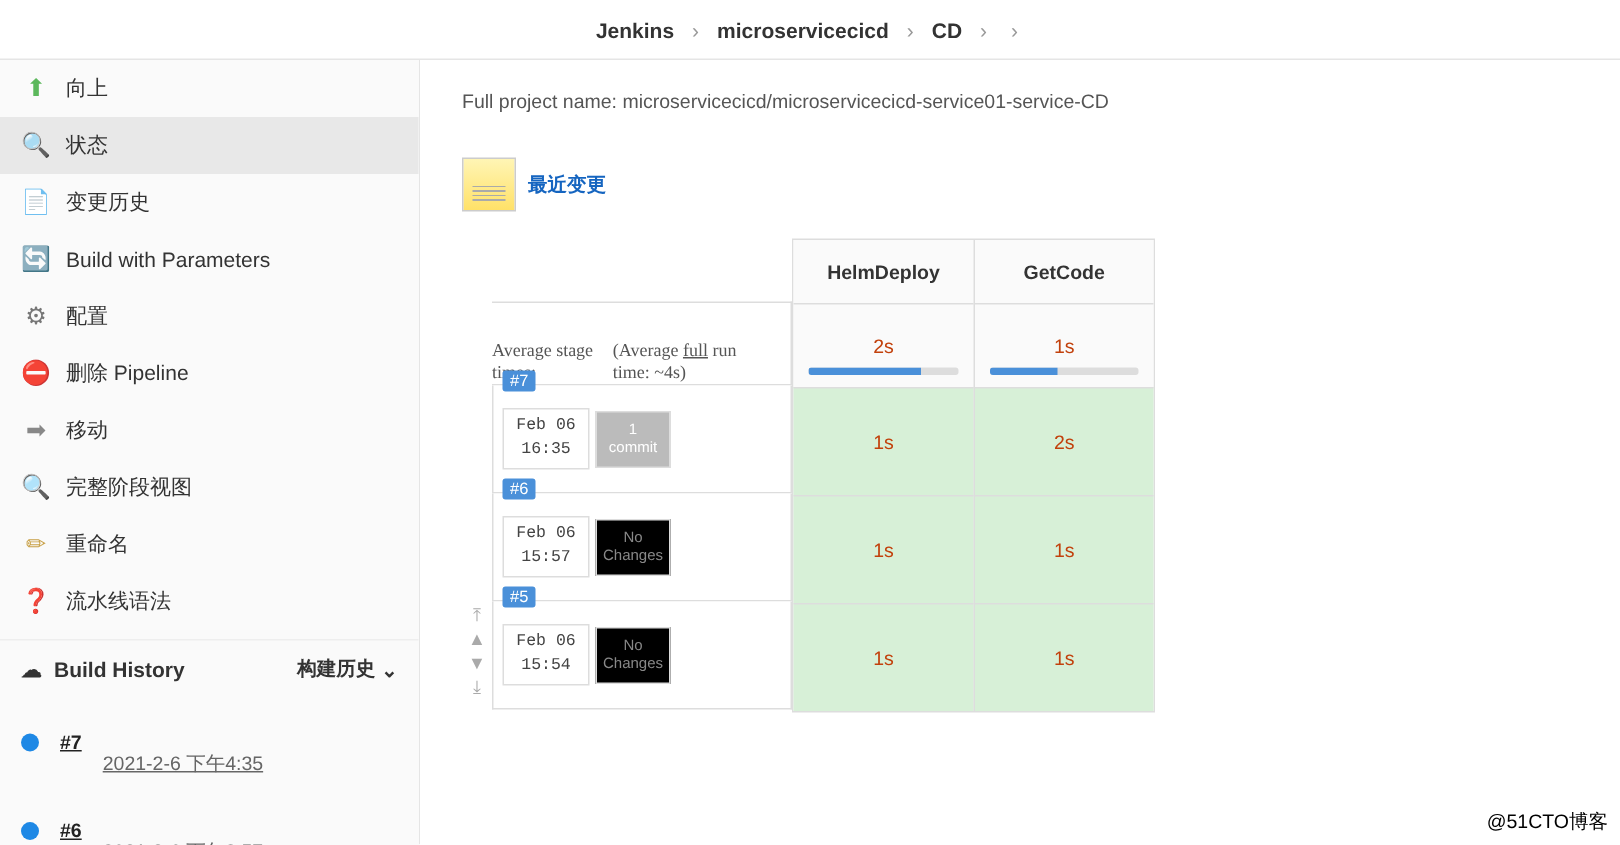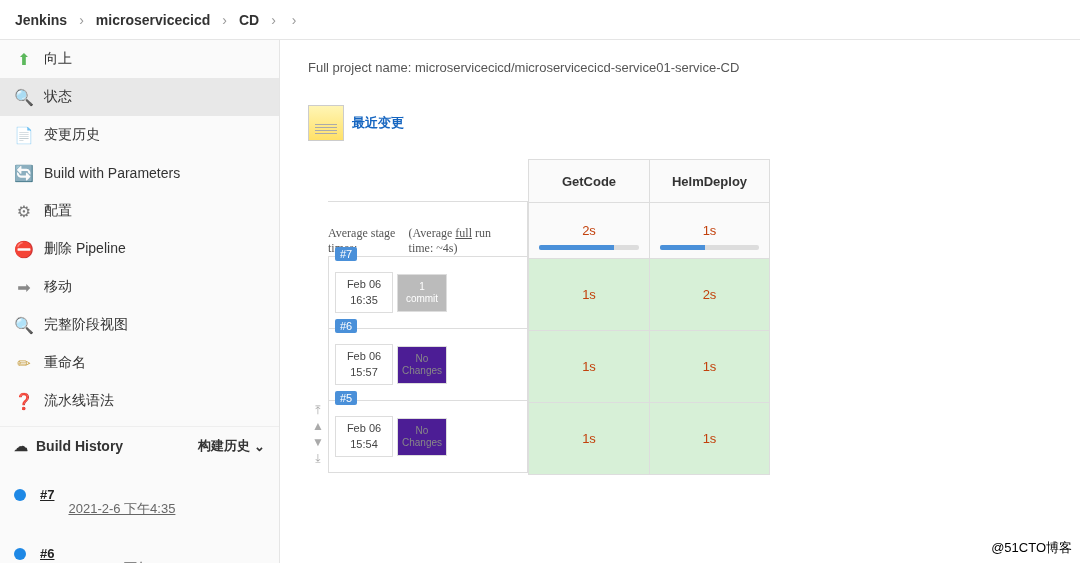--- a/index.html
+++ b/index.html
@@ -4,7 +4,7 @@
   <style>
     * { box-sizing: border-box; margin: 0; padding: 0; }
     body { font-family: -apple-system, Helvetica, Arial, sans-serif; font-size: 14px; color: #333; background: #fff; }
-    .topbar { height: 40px; border-bottom: 1px solid #e5e5e5; display: flex; align-items: center; padding: 0 15px; gap: 8px; font-size: 14px; }
+    .topbar { height: 40px; border-bottom: 1px solid #e5e5e5; display: flex; align-items: center; padding: 0 15px; gap: 8px; font-size: 14px; justify-content: center; }
     .topbar .crumb { font-weight: 600; color: #333; cursor: pointer; }
     .topbar .sep { color: #999; margin: 0 4px; }
     .layout { display: flex; height: calc(100vh - 40px); }

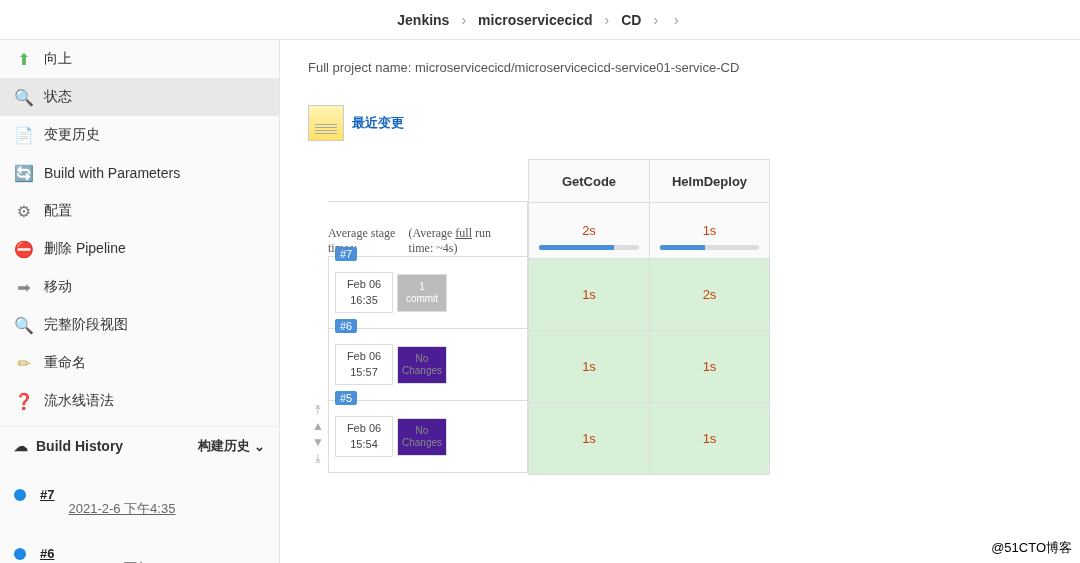--- a/index.html
+++ b/index.html
@@ -174,8 +174,8 @@
         </div>
       <div class="grid" id="stagegrid">
           <div class="grow">
+            <div class="cell hd">HelmDeploy</div>
             <div class="cell hd">GetCode</div>
-            <div class="cell hd">HelmDeploy</div>
           </div>
           <div class="grow">
             <div class="cell avg">

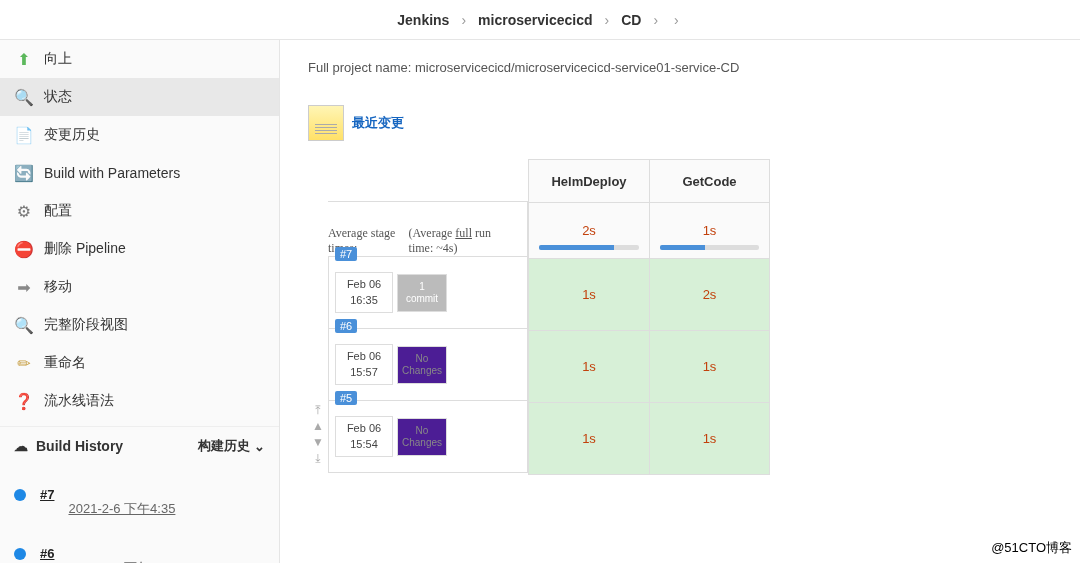--- a/index.html
+++ b/index.html
@@ -35,7 +35,7 @@
     .avg-label { height: 56px; display: flex; flex-direction: row; align-items: flex-end; justify-content: center; padding-right: 10px; font-size: 12px; color: #555; border: 1px solid #ddd; border-left: none; font-family: Liberation Serif, serif; }
     .run { height: 72px; border: 1px solid #ddd; border-top: none; position: relative; background: #fff; display: flex; align-items: center; padding: 6px; gap: 4px; }
     .rtag { position: absolute; top: -10px; left: 6px; background: #4a90d9; color: #fff; font-size: 11px; padding: 1px 5px; border-radius: 2px; }
-    .rtime { font-size: 11px; color: #444; text-align: center; line-height: 1.4; width: 58px; border: 1px solid #ddd; padding: 4px 2px; }
+    .rtime { font-size: 11px; color: #444; text-align: center; line-height: 1.4; width: 58px; border: 1px solid #ddd; padding: 4px 2px; font-family: Liberation Mono, monospace; }
     .rchg { font-size: 10px; color: #888; text-align: center; line-height: 1.2; background: #4c1d95; border: 1px solid #ddd; padding: 6px 4px; width: 50px; }
     .rchg.c1 { background: #bbb; color: #fff; }
     .grid { border: 1px solid #ddd; }

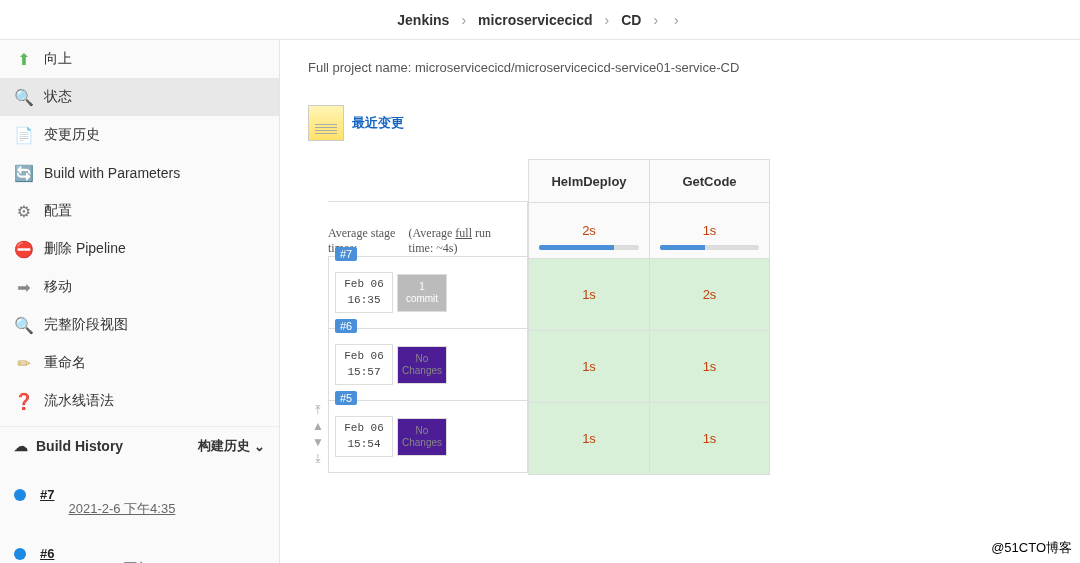--- a/index.html
+++ b/index.html
@@ -36,7 +36,7 @@
     .run { height: 72px; border: 1px solid #ddd; border-top: none; position: relative; background: #fff; display: flex; align-items: center; padding: 6px; gap: 4px; }
     .rtag { position: absolute; top: -10px; left: 6px; background: #4a90d9; color: #fff; font-size: 11px; padding: 1px 5px; border-radius: 2px; }
     .rtime { font-size: 11px; color: #444; text-align: center; line-height: 1.4; width: 58px; border: 1px solid #ddd; padding: 4px 2px; font-family: Liberation Mono, monospace; }
-    .rchg { font-size: 10px; color: #888; text-align: center; line-height: 1.2; background: #4c1d95; border: 1px solid #ddd; padding: 6px 4px; width: 50px; }
+    .rchg { font-size: 10px; color: #888; text-align: center; line-height: 1.2; background: #000000; border: 1px solid #ddd; padding: 6px 4px; width: 50px; }
     .rchg.c1 { background: #bbb; color: #fff; }
     .grid { border: 1px solid #ddd; }
     .grow { display: flex; }

